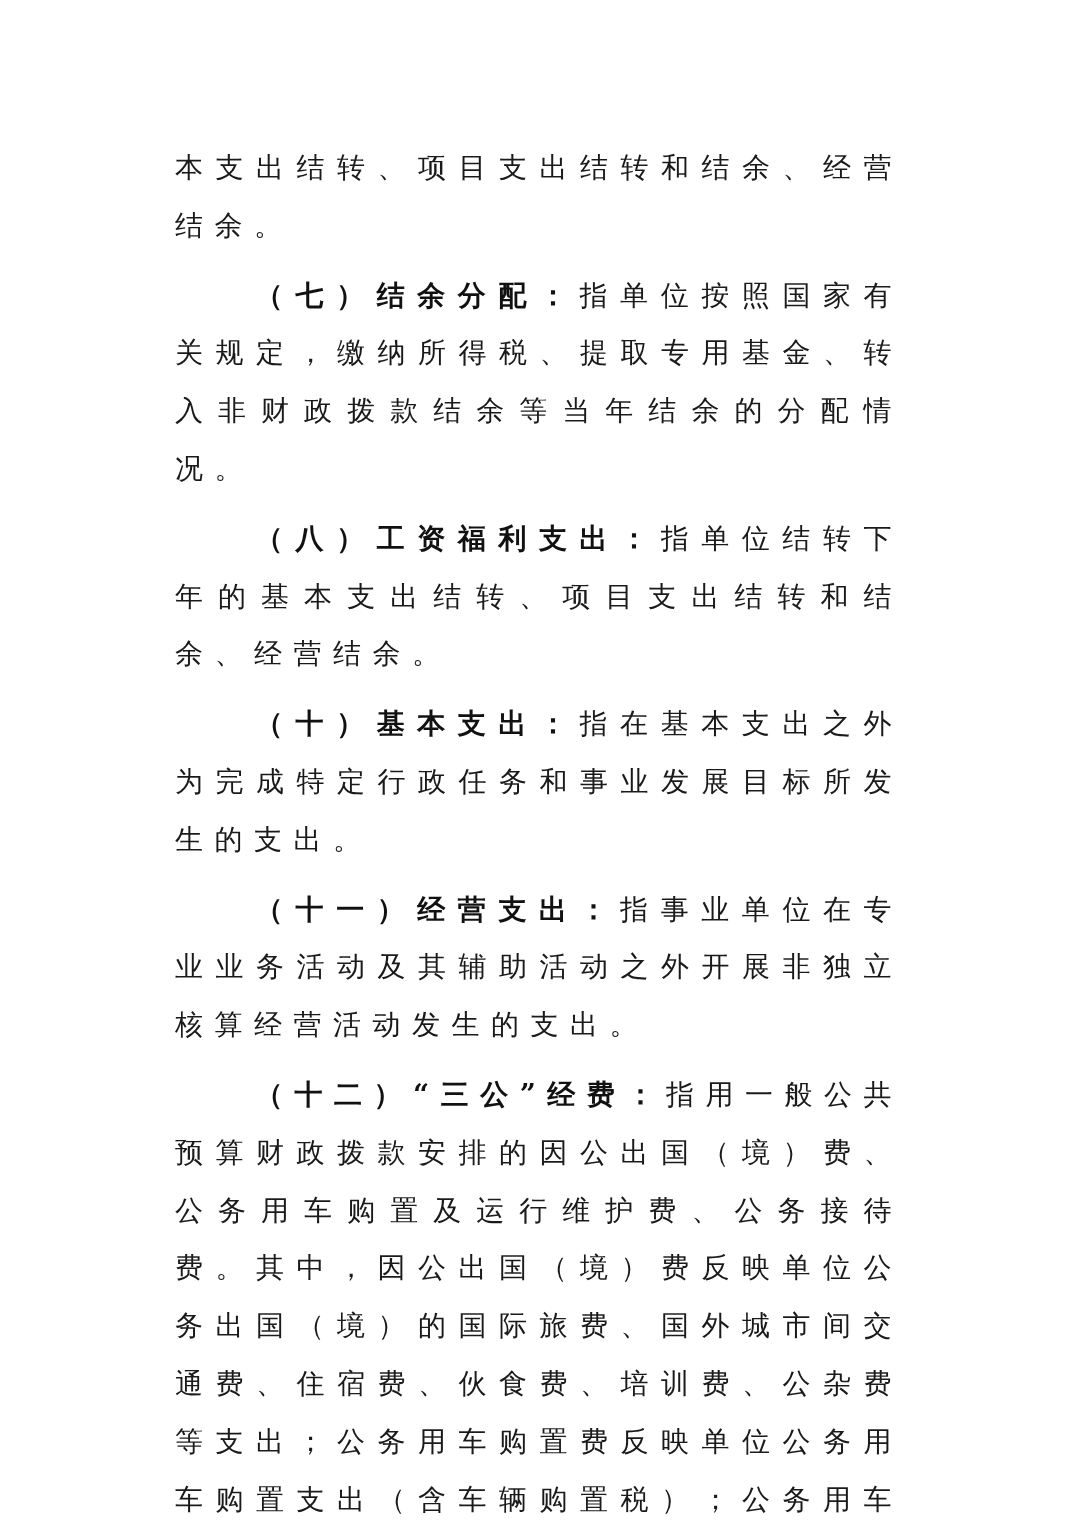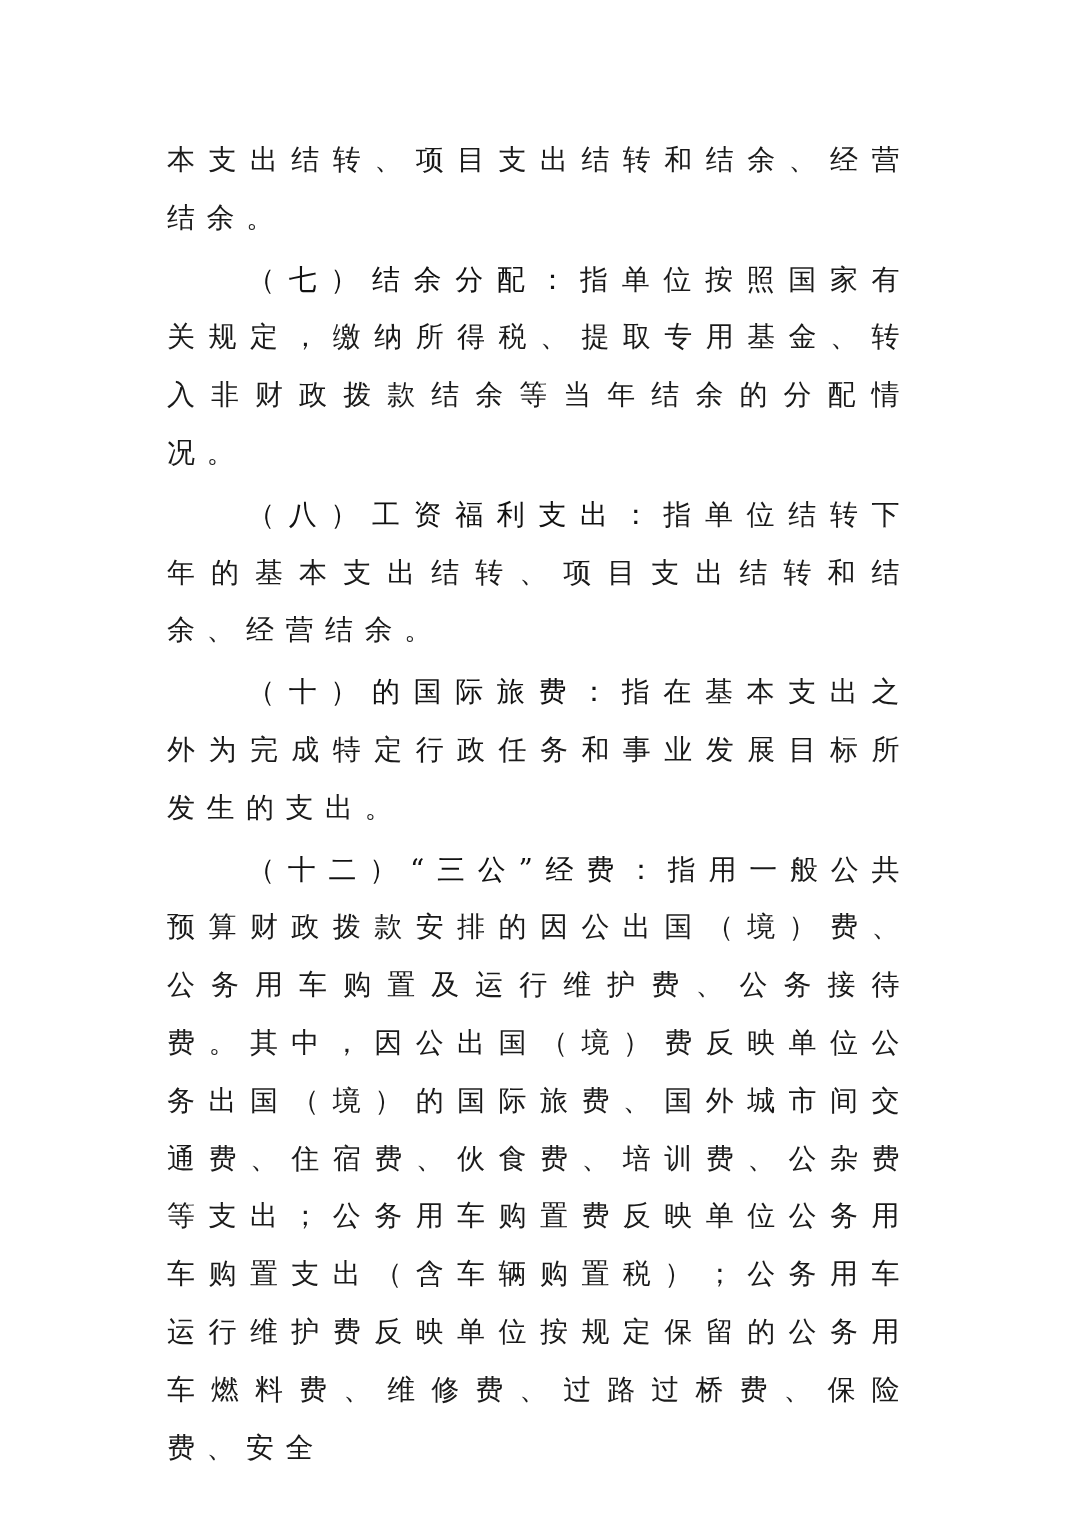--- a/index.html
+++ b/index.html
@@ -15,7 +15,7 @@
     line-height: 57.8px;
     letter-spacing: 11.5px;
   }
-  .para { margin: 4px; text-align: justify; text-align-last: left; }
+  .para { margin: 12px; text-align: justify; text-align-last: left; }
   .para.indent { text-indent: 80px; }
   .heading { font-weight: normal; color: #111; }
 </style>

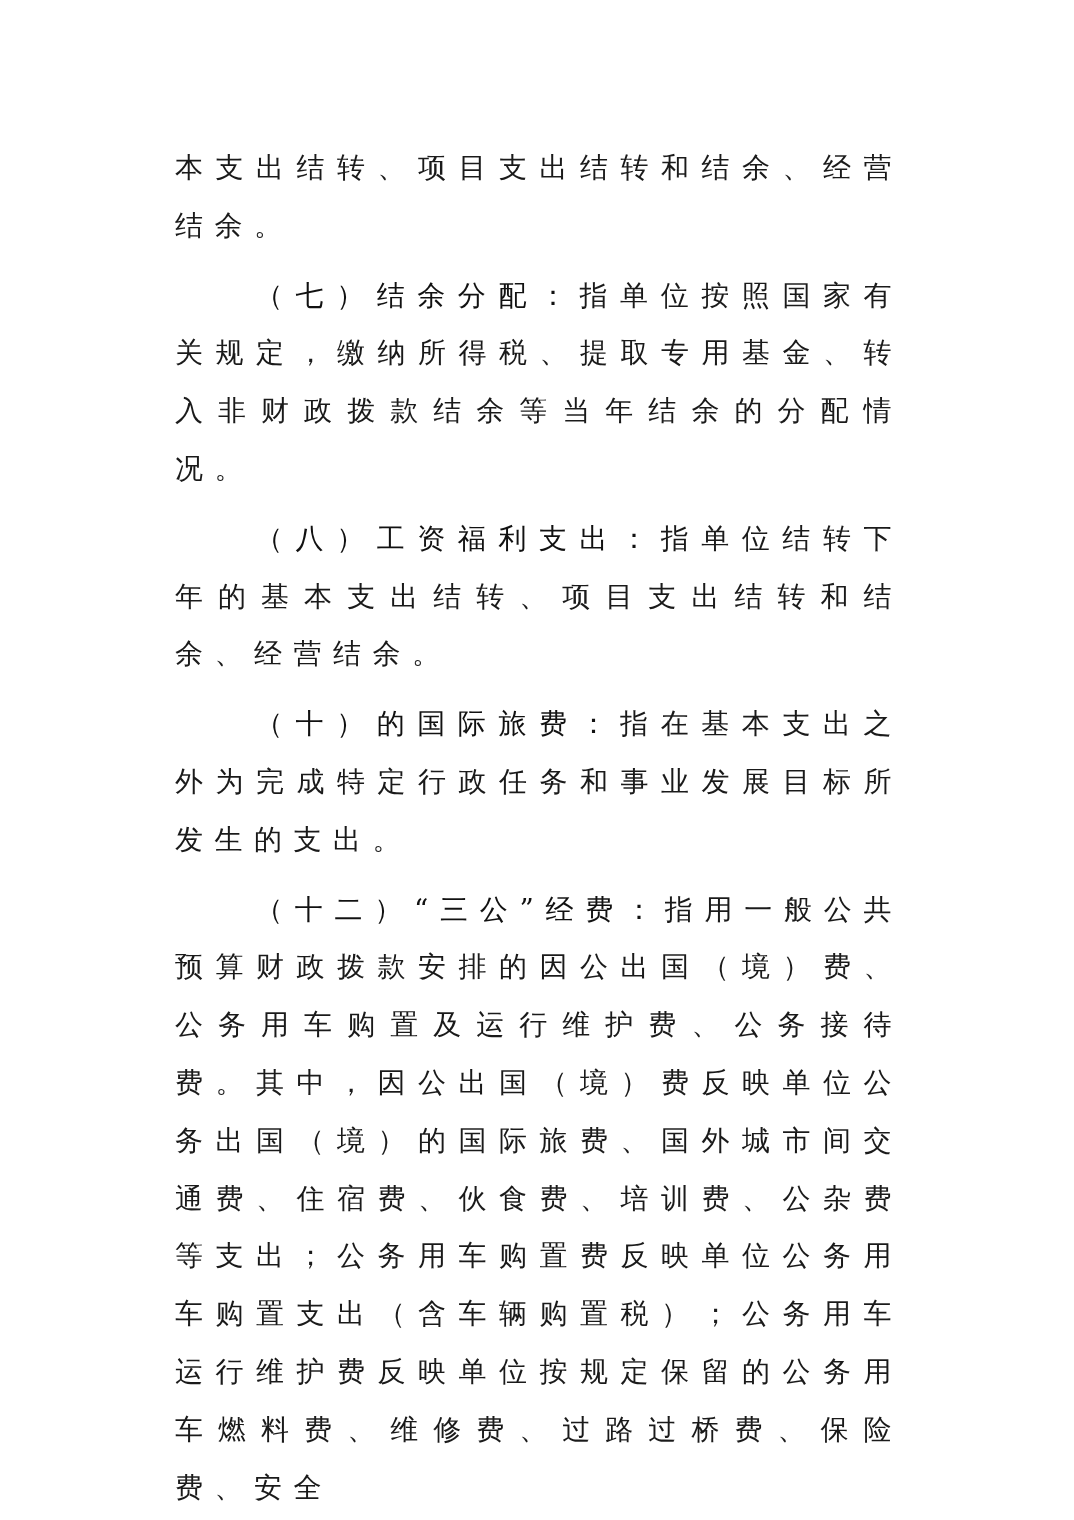--- a/index.html
+++ b/index.html
@@ -17,7 +17,7 @@
   }
   .para { margin: 12px; text-align: justify; text-align-last: left; }
   .para.indent { text-indent: 80px; }
-  .heading { font-weight: normal; color: #111; }
+  .heading { font-weight: bold; color: #111; }
 </style>
 </head>
 <body>

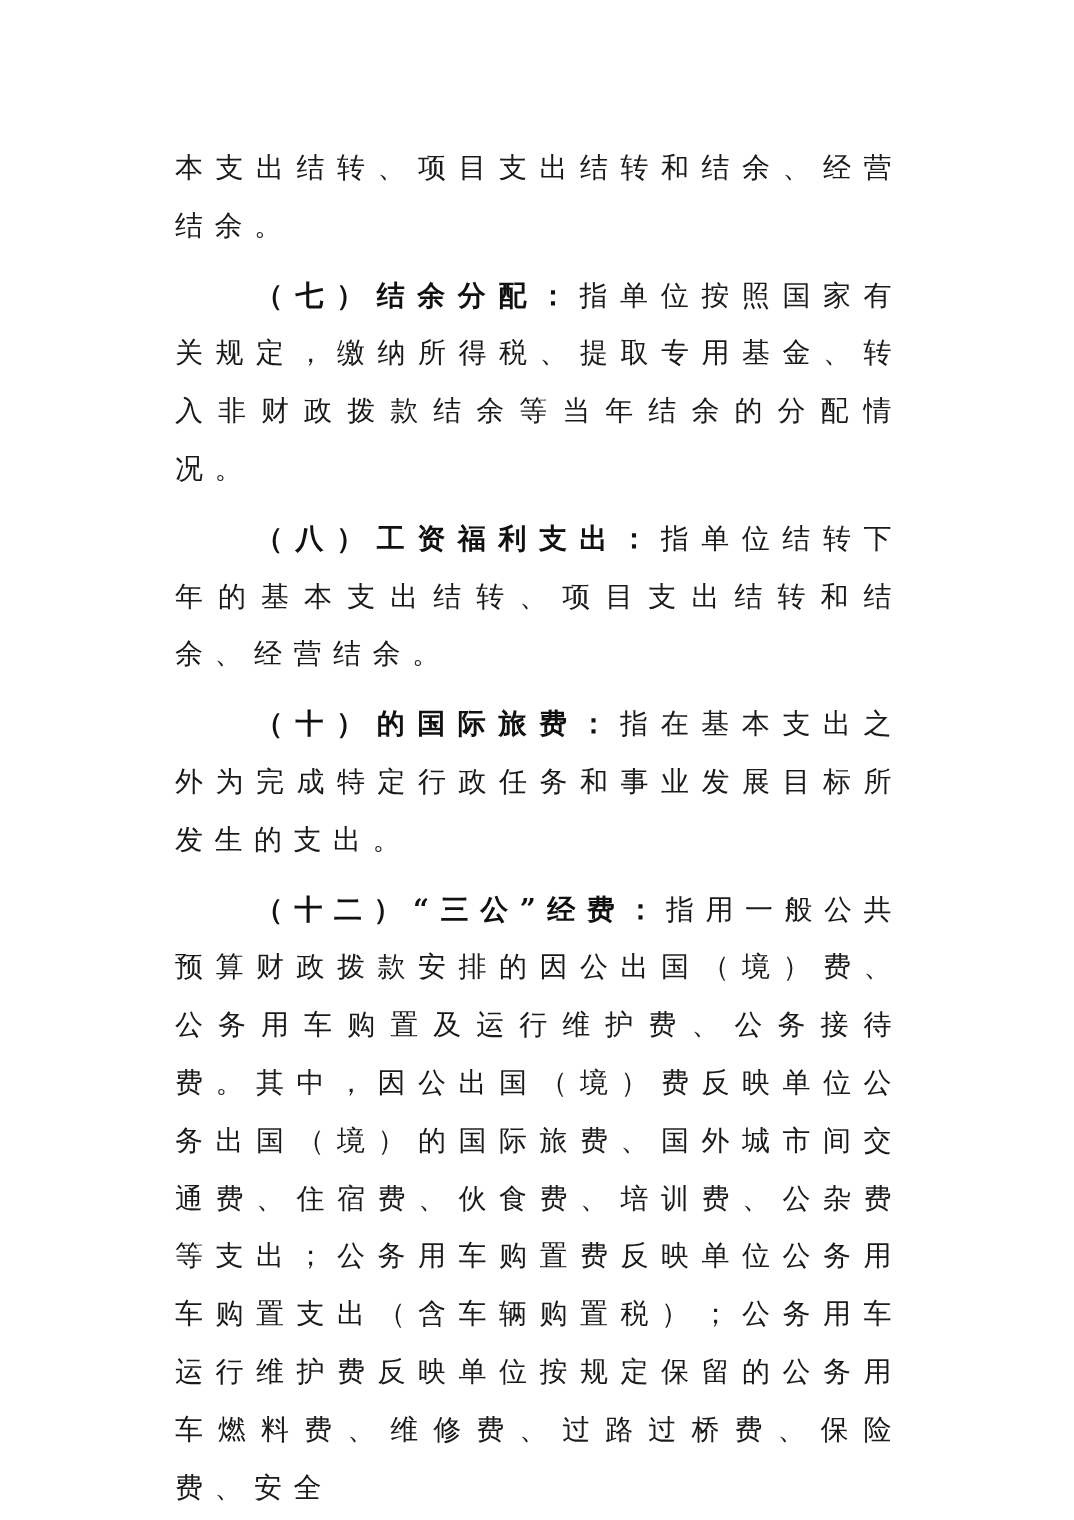--- a/index.html
+++ b/index.html
@@ -33,7 +33,7 @@
     <span class="heading">（八）工资福利支出：</span><span>指单位结转下年的基本支出结转、项目支出结转和结余、经营结余。</span>
   </p>
   <p class="para indent">
-    <span class="heading">（十）的国际旅费：</span><span>指在基本支出之外为完成特定行政任务和事业发展目标所发生的支出。</span>
+    <span class="heading">（十）基本支出：</span><span>指在基本支出之外为完成特定行政任务和事业发展目标所发生的支出。</span>
   </p>
   <p class="para indent">
     <span class="heading">（十二）“三公”经费：</span><span>指用一般公共预算财政拨款安排的因公出国（境）费、公务用车购置及运行维护费、公务接待费。其中，因公出国（境）费反映单位公务出国（境）的国际旅费、国外城市间交通费、住宿费、伙食费、培训费、公杂费等支出；公务用车购置费反映单位公务用车购置支出（含车辆购置税）；公务用车运行维护费反映单位按规定保留的公务用车燃料费、维修费、过路过桥费、保险费、安全</span>

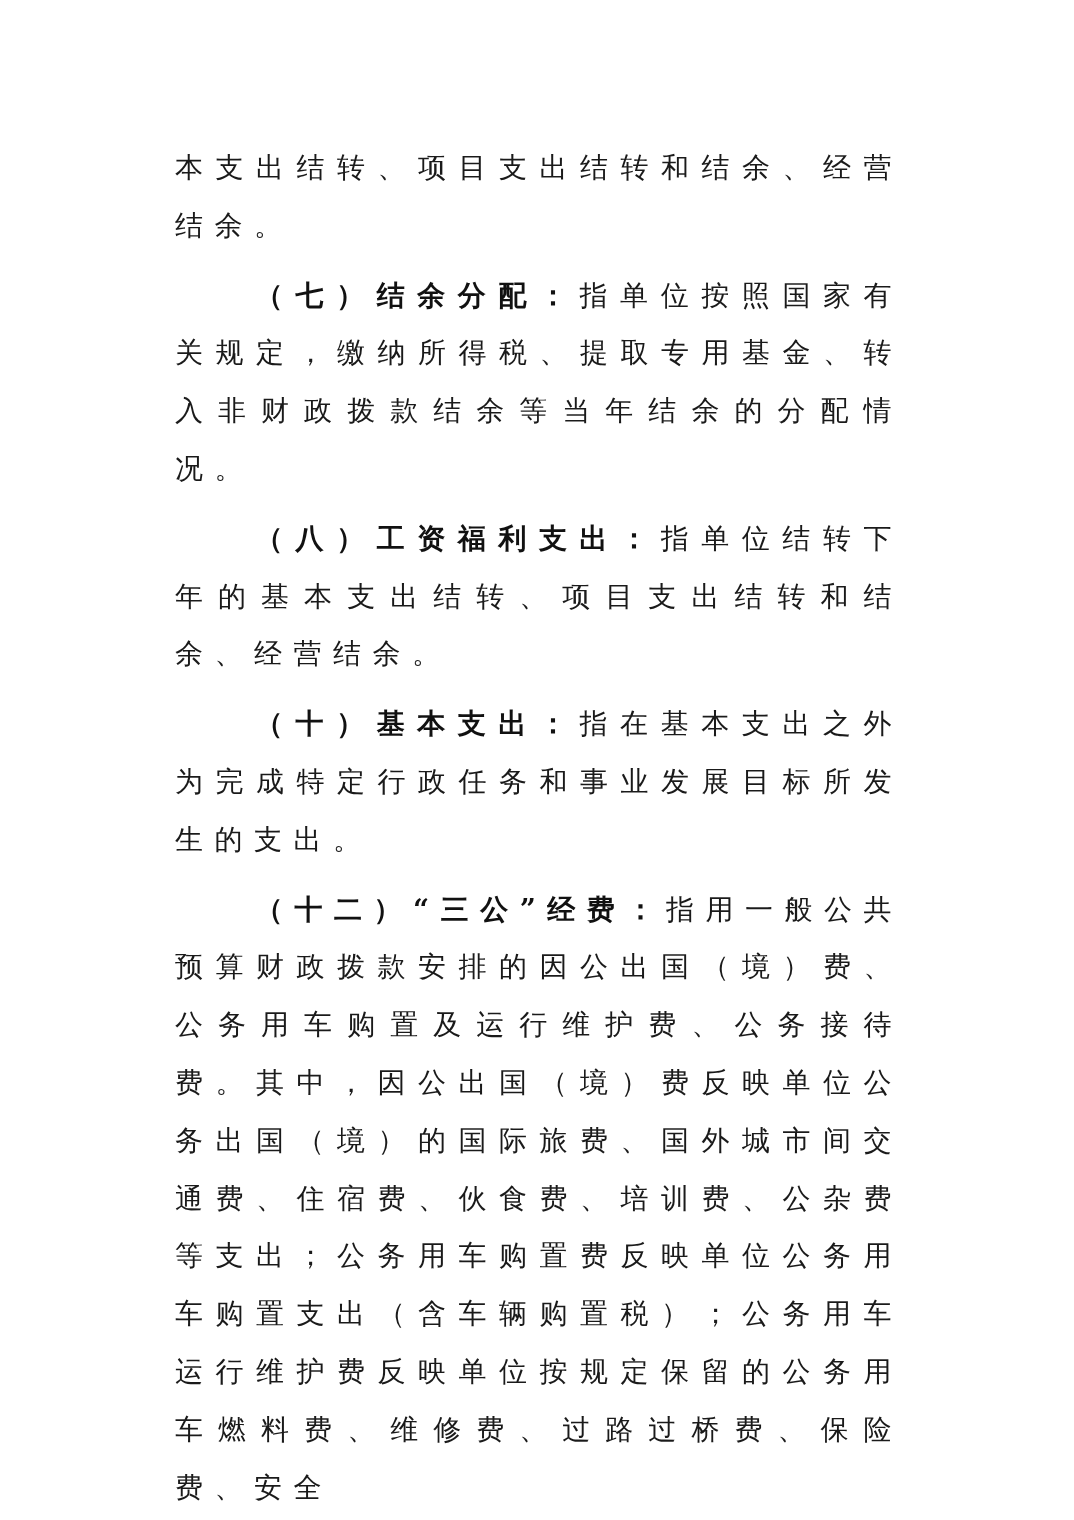--- a/index.html
+++ b/index.html
@@ -36,6 +36,9 @@
     <span class="heading">（十）基本支出：</span><span>指在基本支出之外为完成特定行政任务和事业发展目标所发生的支出。</span>
   </p>
   <p class="para indent">
+    <span class="heading">（十一）经营支出：</span><span>指事业单位在专业业务活动及其辅助活动之外开展非独立核算经营活动发生的支出。</span>
+  </p>
+  <p class="para indent">
     <span class="heading">（十二）“三公”经费：</span><span>指用一般公共预算财政拨款安排的因公出国（境）费、公务用车购置及运行维护费、公务接待费。其中，因公出国（境）费反映单位公务出国（境）的国际旅费、国外城市间交通费、住宿费、伙食费、培训费、公杂费等支出；公务用车购置费反映单位公务用车购置支出（含车辆购置税）；公务用车运行维护费反映单位按规定保留的公务用车燃料费、维修费、过路过桥费、保险费、安全</span>
   </p>
 </div>

